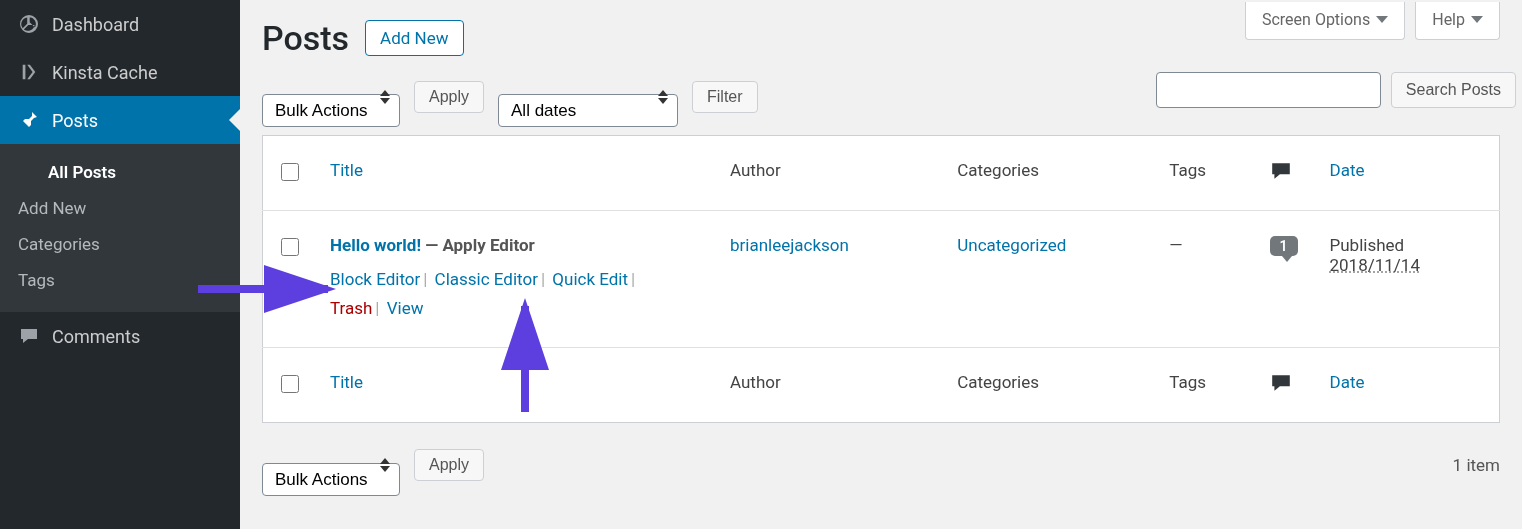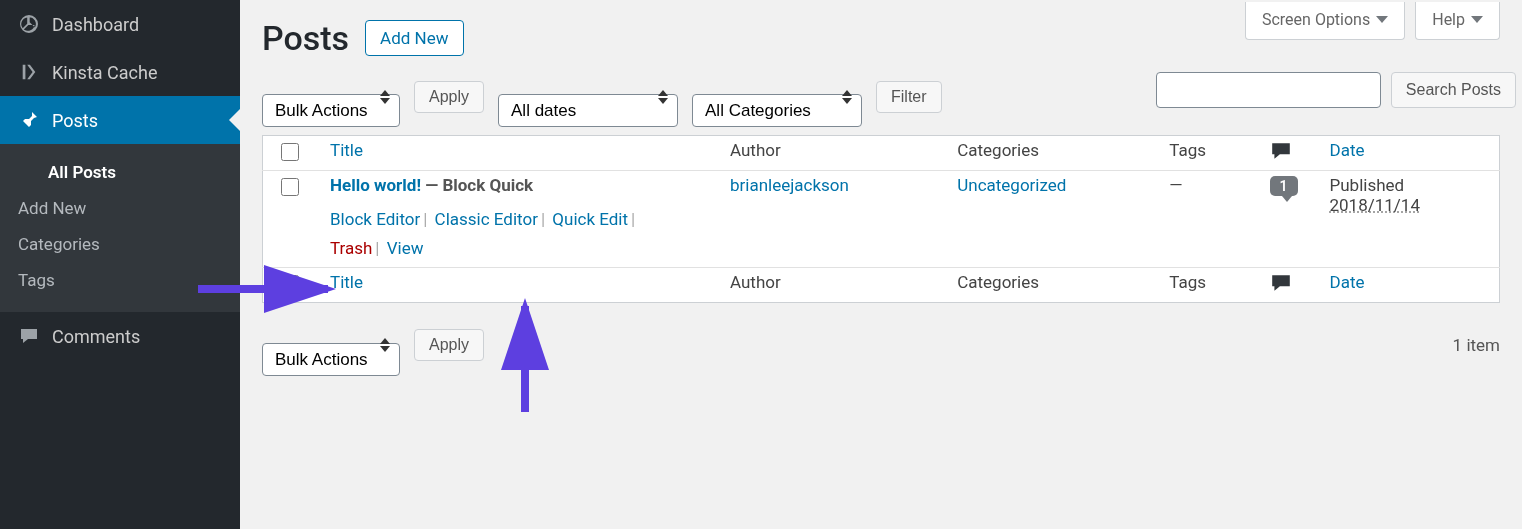--- a/index.html
+++ b/index.html
@@ -356,15 +356,6 @@
         </span>
     </span>
 
-    <span class="select-wrap">
-      <select class="fake" style="min-width:170px">
-        <option>All Categories</option>
-      </select>
-      <span class="tri-sort">
-          <span class="up"></span>
-          <span class="dn"></span>
-        </span>
-    </span>
 
     <button class="btn">Filter</button>
 

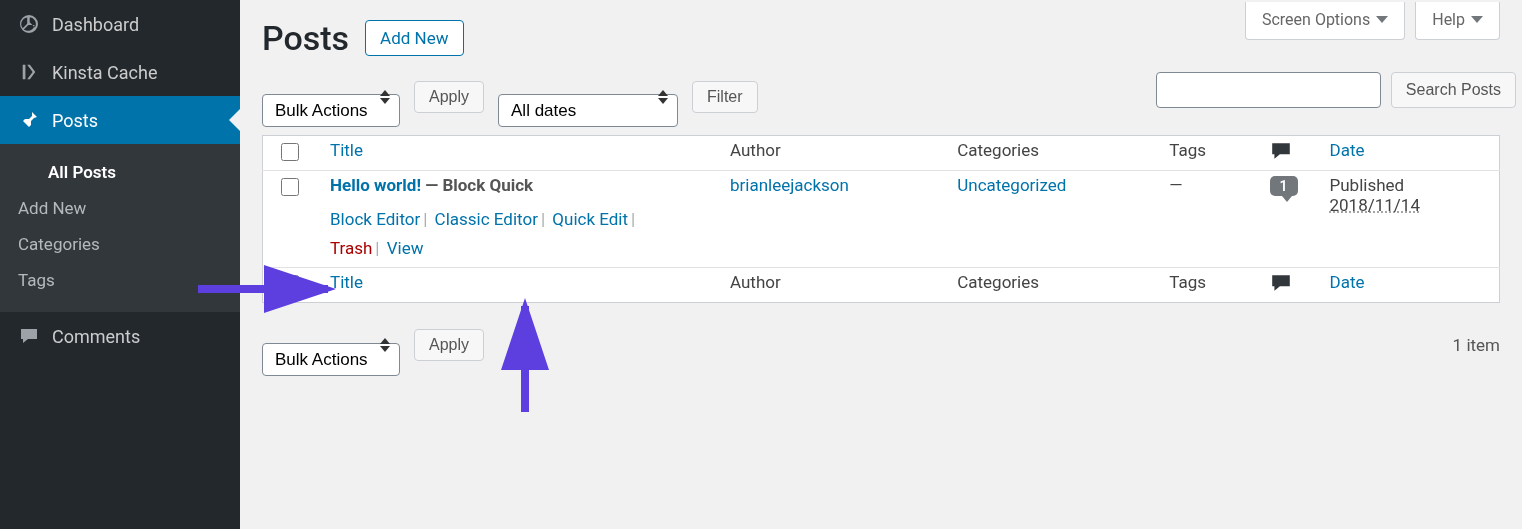--- a/index.html
+++ b/index.html
@@ -201,7 +201,7 @@
   }
   table.posts th, table.posts td {
     text-align: left;
-    padding: 4px 14px;
+    padding: 24px 14px;
     font-size: 17px;
     vertical-align: top;
   }

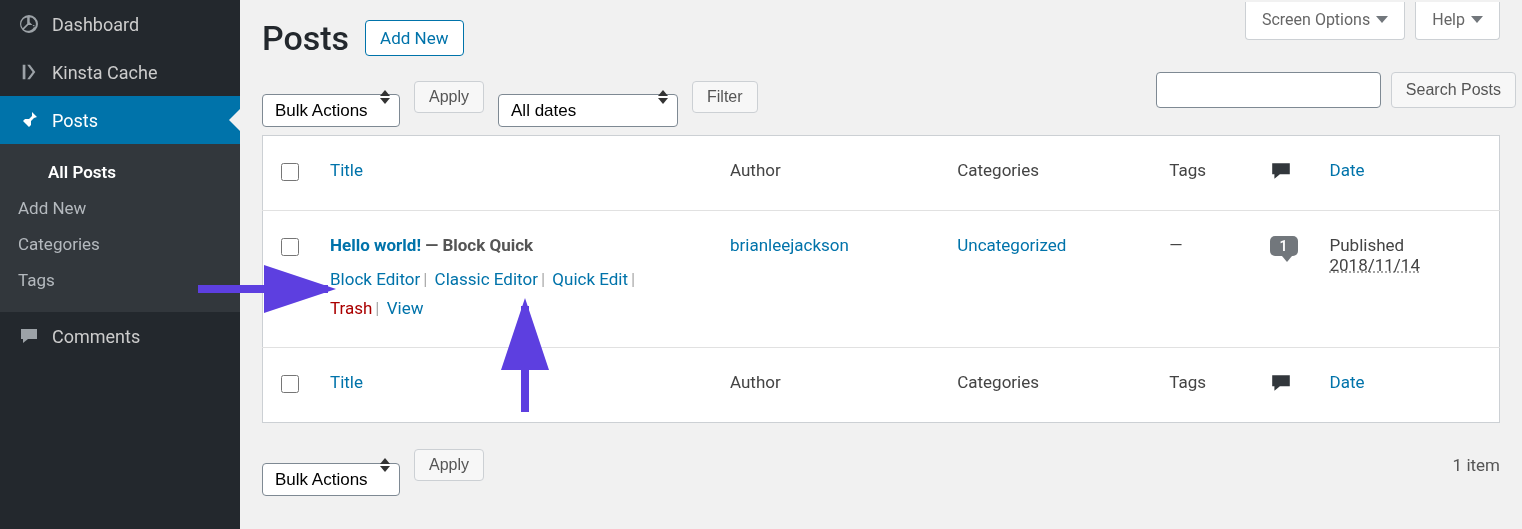--- a/index.html
+++ b/index.html
@@ -384,7 +384,7 @@
       <tr>
         <td><input type="checkbox" style=""></td>
         <td>
-          <a class="row-title">Hello world!</a><span class="post-state"> — Block Quick</span>
+          <a class="row-title">Hello world!</a><span class="post-state"> — Apply Editor</span>
           <div class="row-actions">
             <a>Block Editor</a><span class="sep">|</span>
             <a>Classic Editor</a><span class="sep">|</span>

